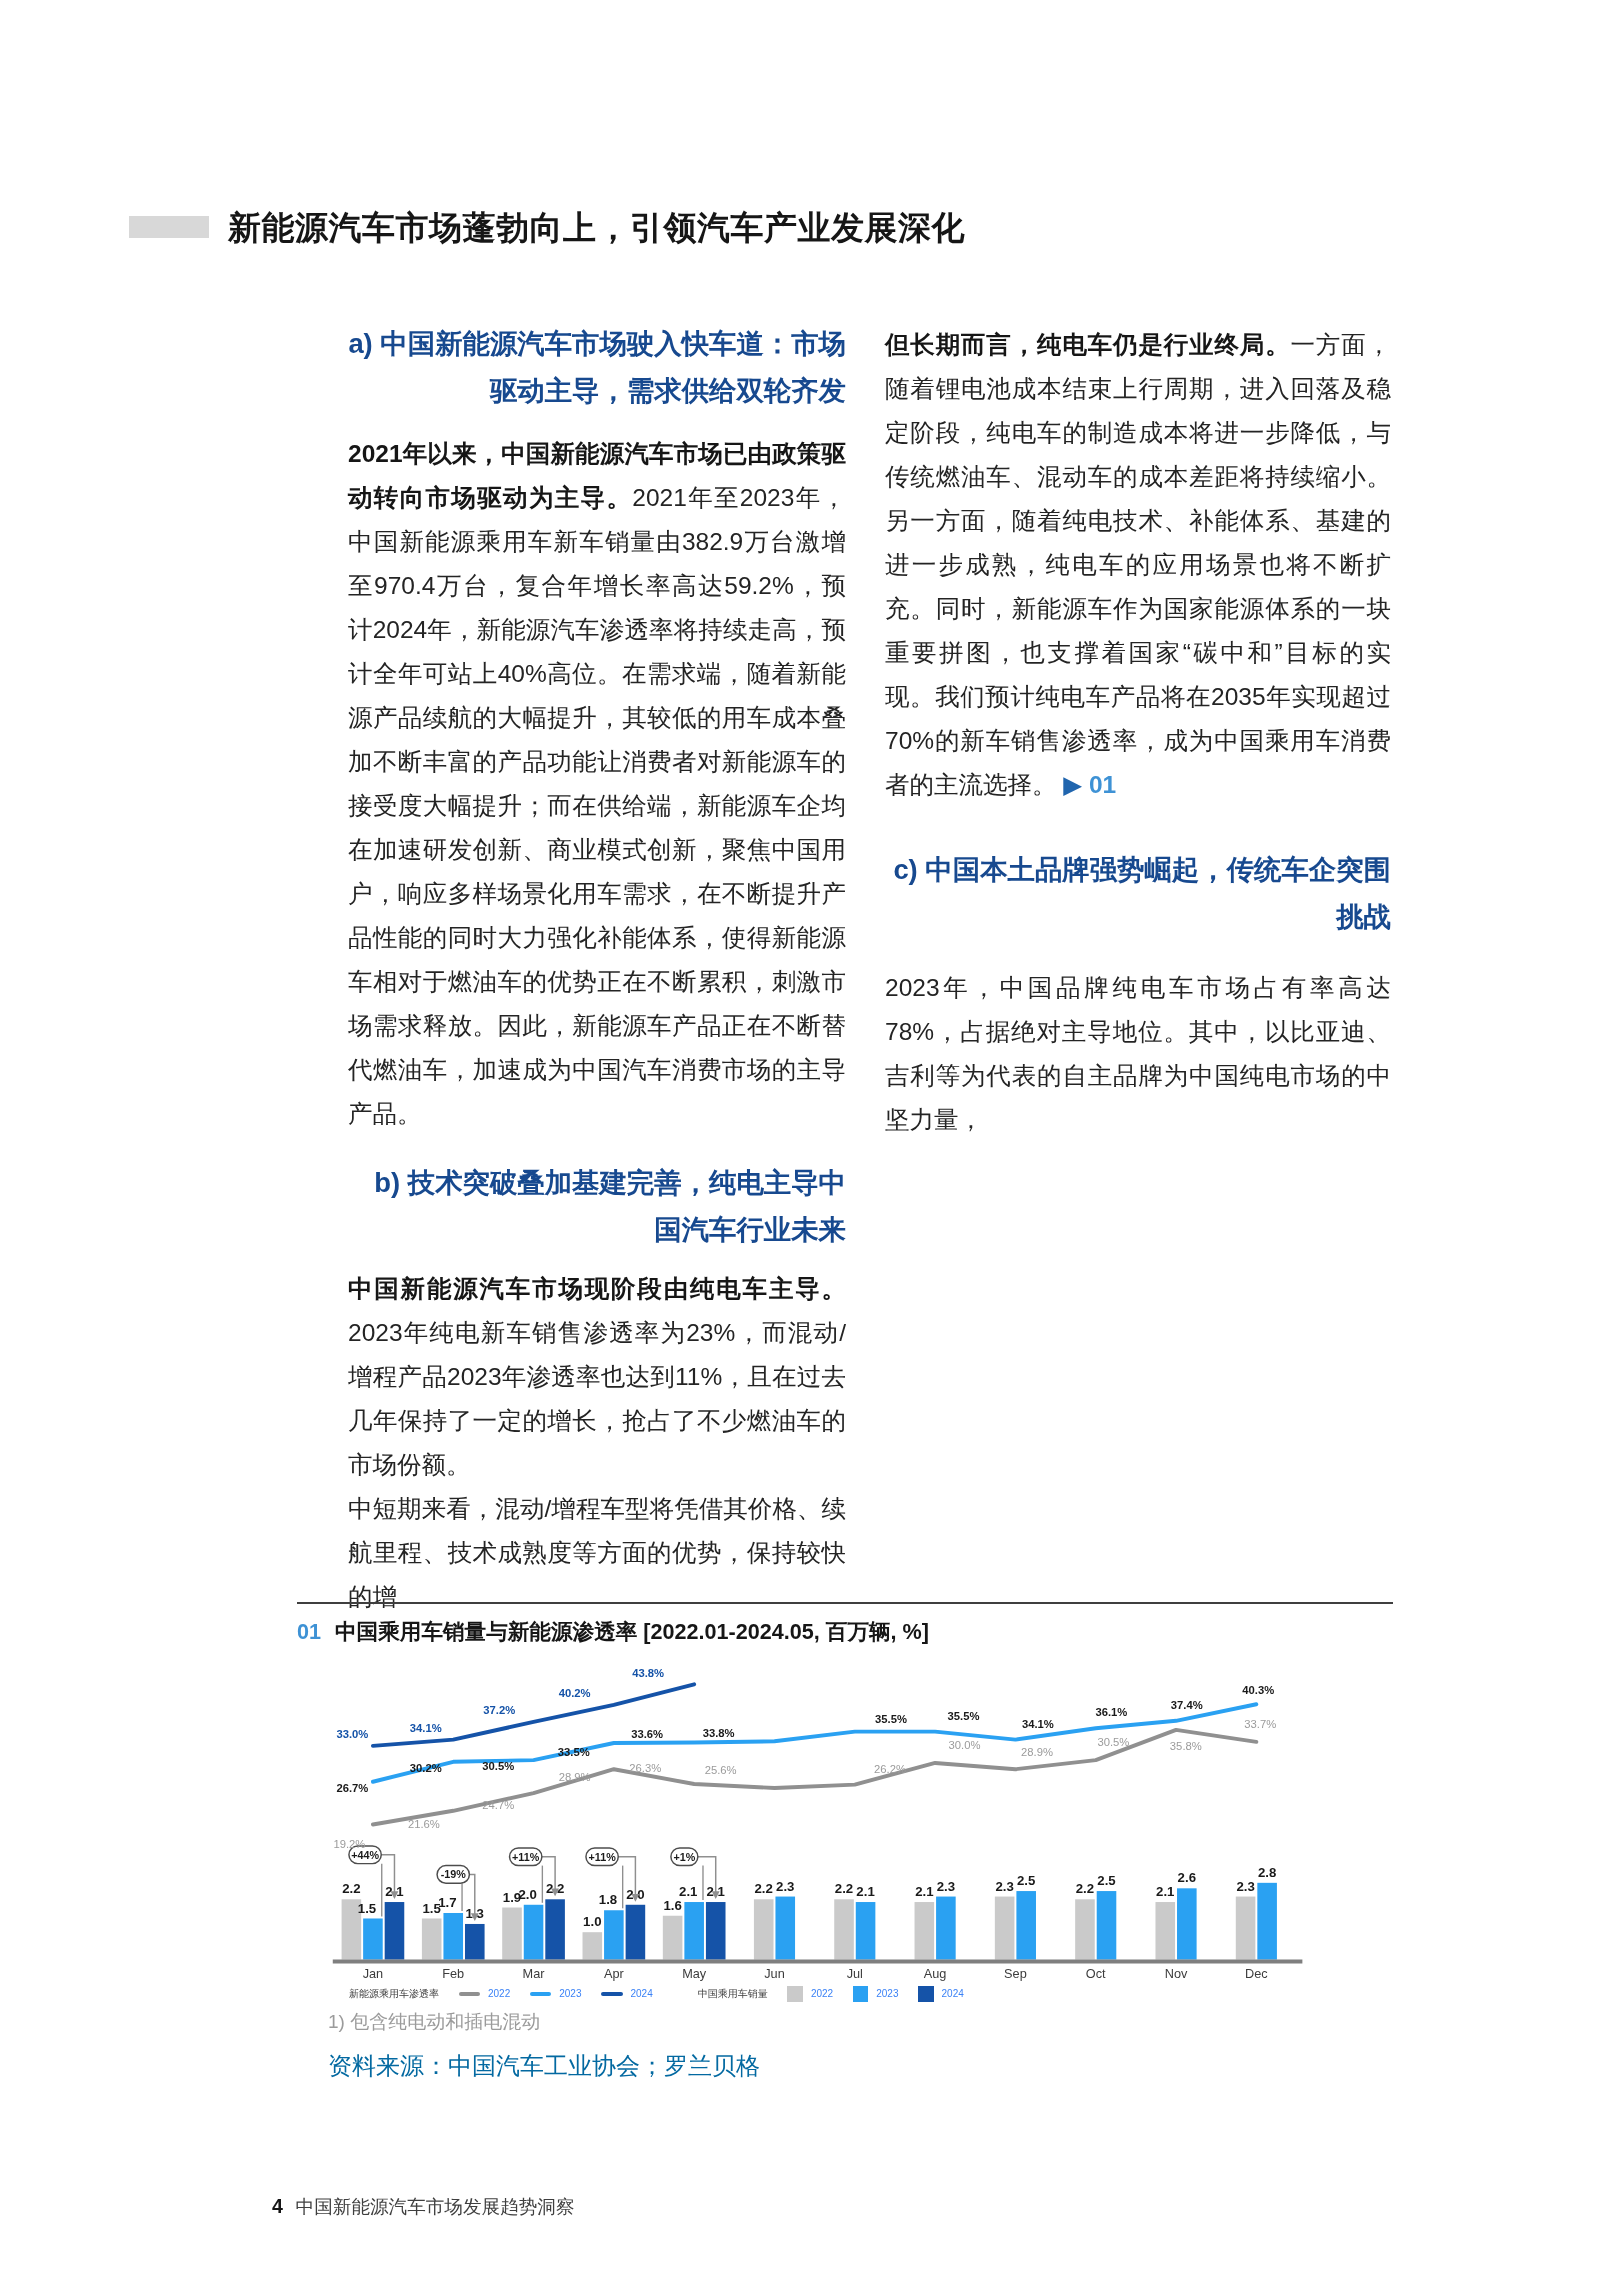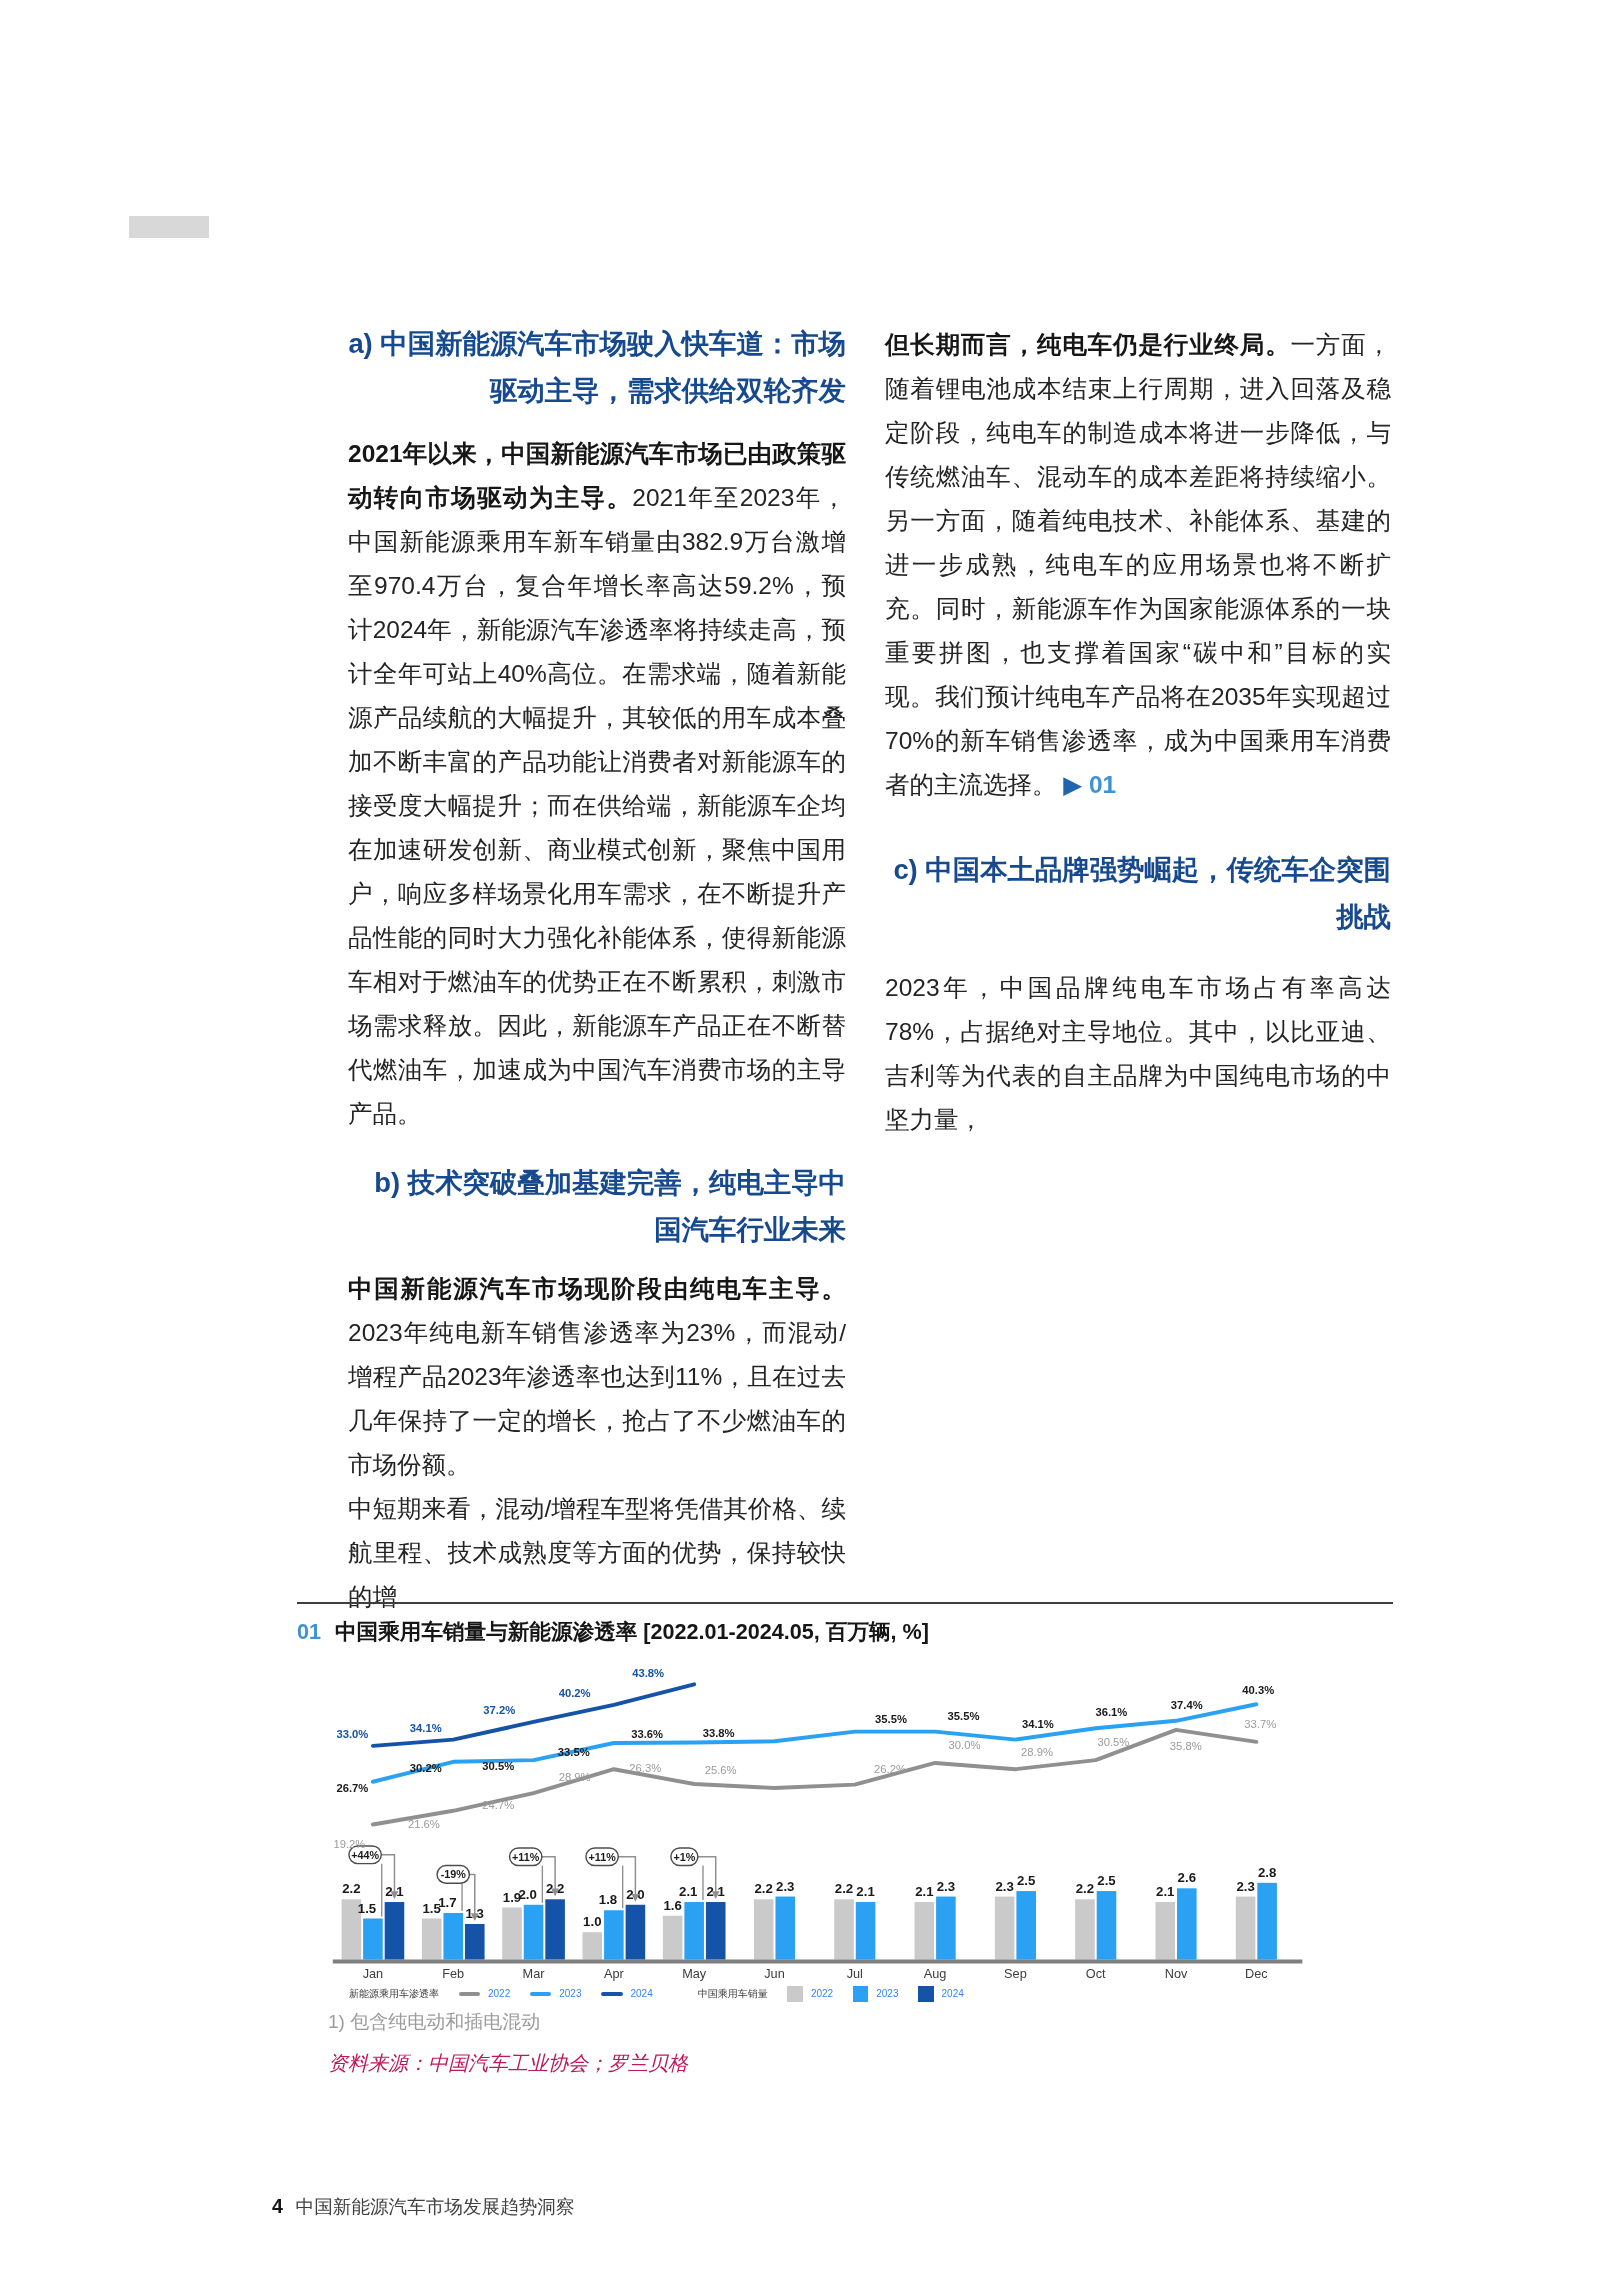--- a/index.html
+++ b/index.html
@@ -47,6 +47,7 @@
 <div class="page">
 
   <div class="deco-bar"></div>
+  <div class="page-title">新能源汽车市场蓬勃向上，引领汽车产业发展深化</div>
 
   <div class="col col-left" id="col-left">
       <div class="col-heading">a) 中国新能源汽车市场驶入快车道：市场驱动主导，需求供给双轮齐发</div>

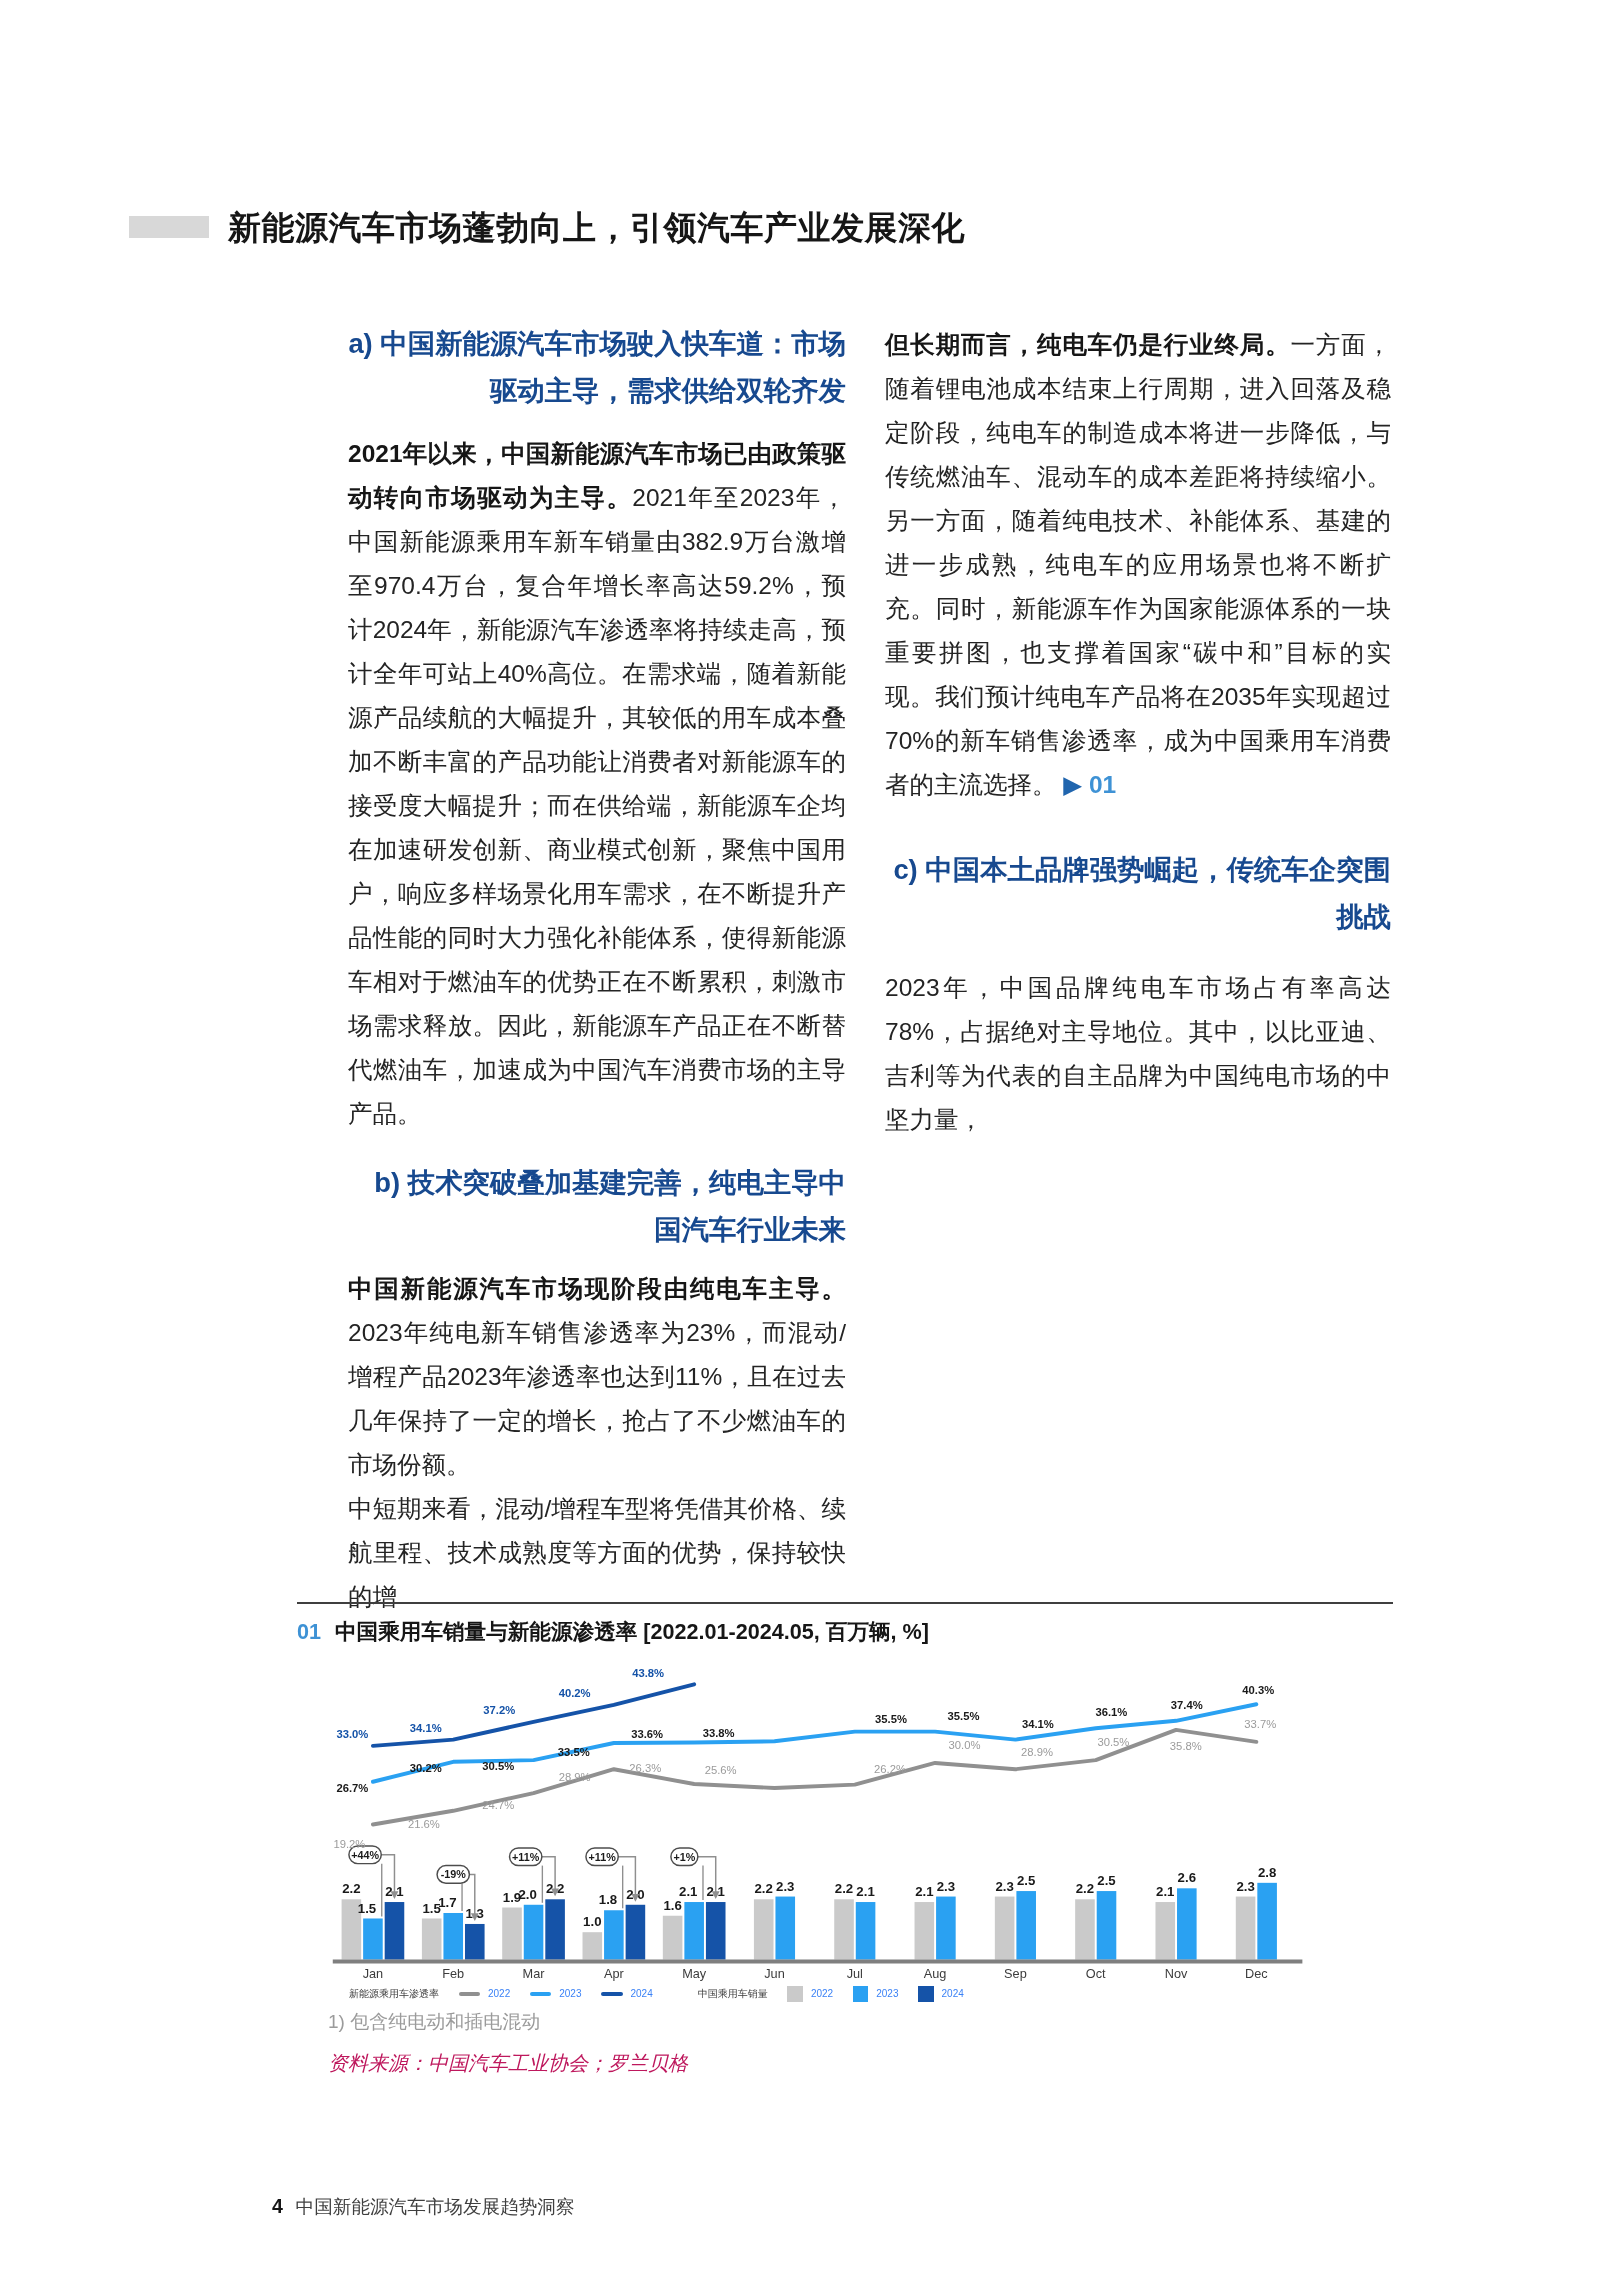--- a/index.html
+++ b/index.html
@@ -37,7 +37,7 @@
   .c2022l{background:#909090;} .c2023l{background:#2aa1f2;} .c2024l{background:#1553a8;}
   .c2022b{background:#cacaca;} .c2023b{background:#2aa1f2;} .c2024b{background:#1553a8;}
   .footnote{position:absolute;left:328px;top:2009px;font-size:19px;color:#9b9b9b;}
-  .source{position:absolute;left:328px;top:2050px;font-size:20px;color:#be185d;font-style:italic;}
+  .source{position:absolute;left:328px;top:2050px;font-size:24px;color:#0369a1;}
   .footer{position:absolute;left:272px;top:2194px;display:flex;align-items:baseline;font-size:18.6px;color:#3f3f3f;}
   .footer .num{font-size:19.6px;font-weight:bold;color:#161616;margin-right:12.7px;}
 </style>

